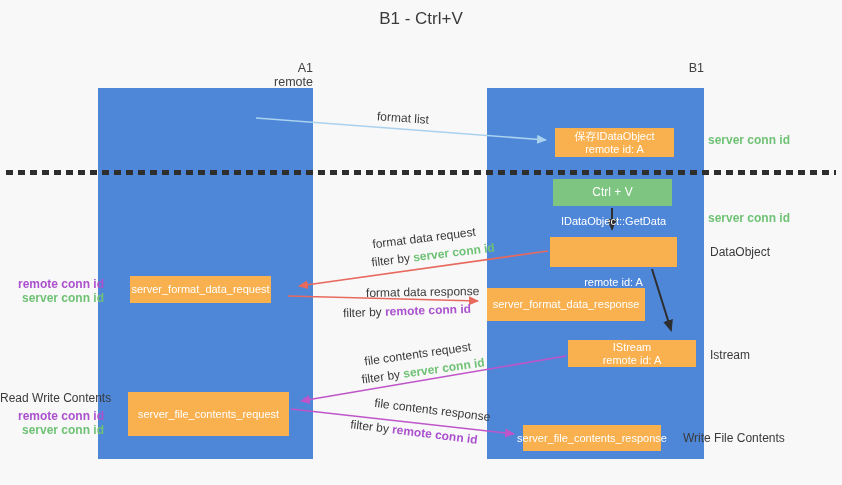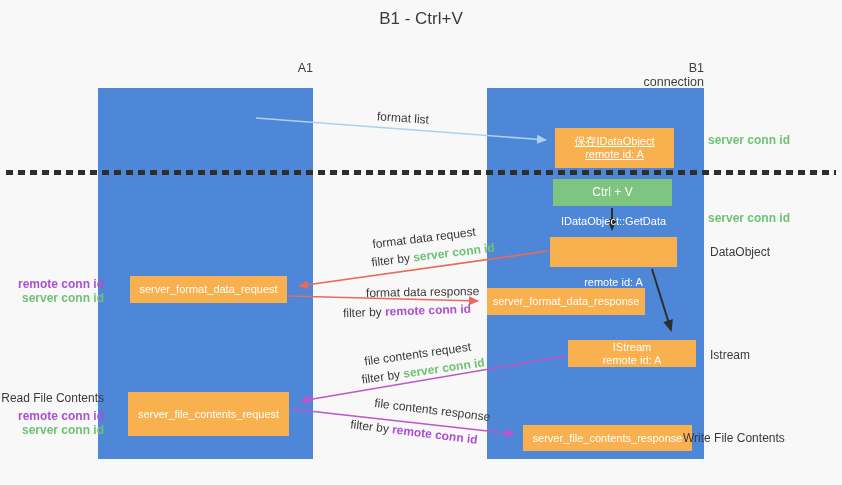--- a/index.html
+++ b/index.html
@@ -72,6 +72,7 @@
 
   <div class="abs col-header" style="left:98px;width:215px;">
     <div>A1</div>
+    <div>remote</div>
   </div>
   <div class="abs col-header" style="left:487px;width:217px;">
     <div>B1</div>

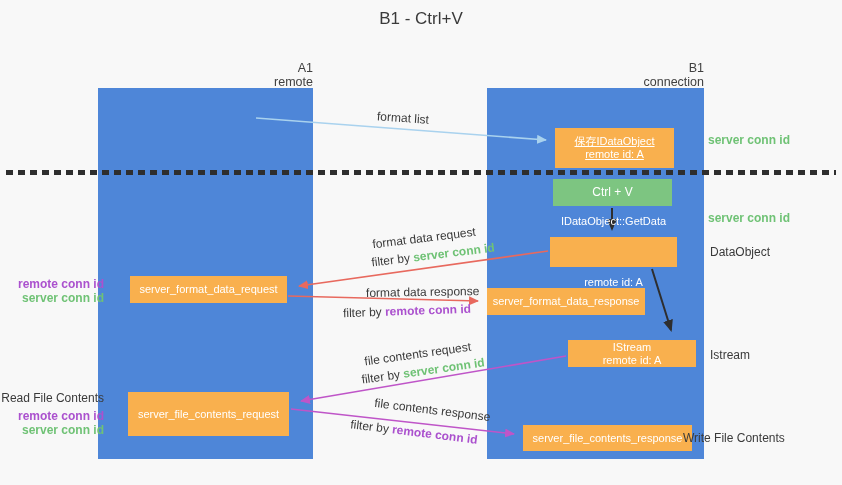--- a/index.html
+++ b/index.html
@@ -76,7 +76,6 @@
   </div>
   <div class="abs col-header" style="left:487px;width:217px;">
     <div>B1</div>
-    <div>connection</div>
   </div>
 
   <div class="abs column" style="left:98px;width:215px;"></div>

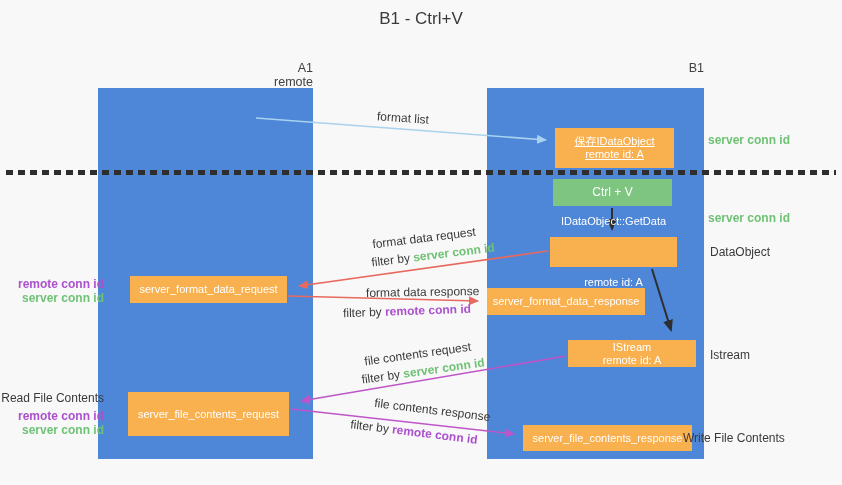--- a/index.html
+++ b/index.html
@@ -108,7 +108,7 @@
   </svg>
 
 
-  <div class="abs node orange small" style="left:555px;top:128px;width:119px;height:40px;text-decoration:underline;">
+  <div class="abs node orange small" style="left:555px;top:128px;width:119px;height:29px;">
     <div>保存IDataObject</div>
     <div>remote id: A</div>
   </div>

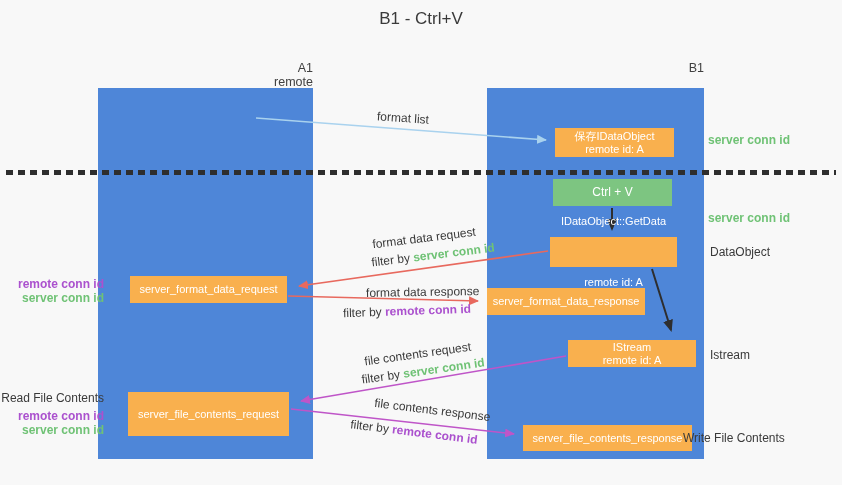--- a/index.html
+++ b/index.html
@@ -122,7 +122,7 @@
     <div>remote id: A</div>
   </div>
 
-  <div class="abs node orange small" style="left:130px;top:276px;width:157px;height:27px;">
+  <div class="abs node orange small" style="left:130px;top:276px;width:141px;height:27px;">
     <div>server_format_data_request</div>
   </div>
 

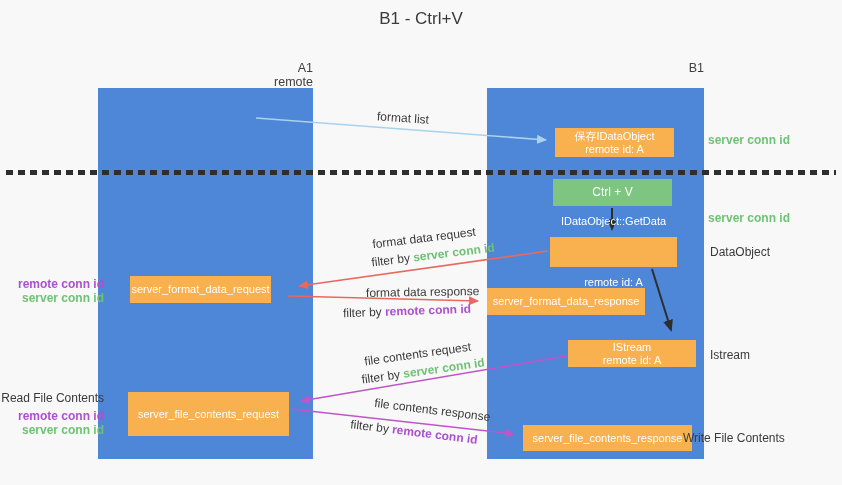--- a/index.html
+++ b/index.html
@@ -126,7 +126,7 @@
     <div>server_format_data_request</div>
   </div>
 
-  <div class="abs node orange small" style="left:487px;top:288px;width:158px;height:27px;">
+  <div class="abs node orange small" style="left:487px;top:288px;width:158px;height:33px;">
     <div>server_format_data_response</div>
   </div>
 

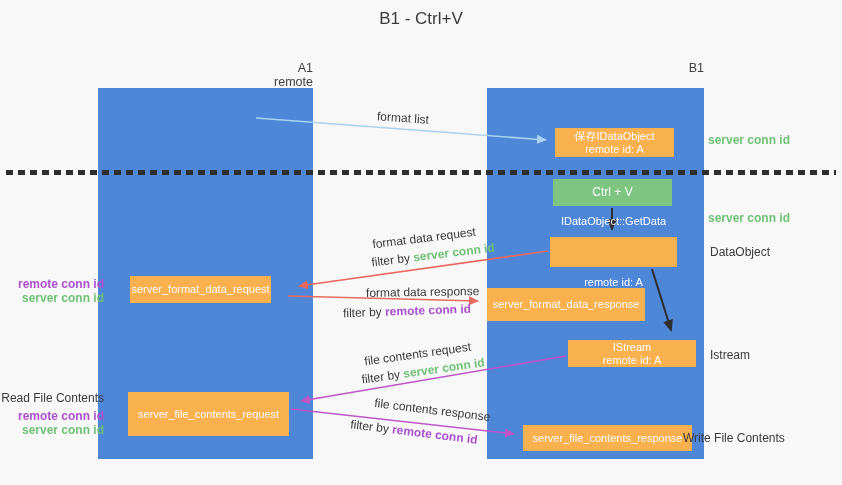--- a/index.html
+++ b/index.html
@@ -170,7 +170,7 @@
     <div class="side-label green-txt">server conn id</div>
   </div>
 
-  <div class="abs left-stack side-label plain" style="left:0;top:391px;">Read File Contents</div>
+  <div class="abs left-stack side-label plain" style="left:0;top:391px;">Read Write Contents</div>
 
   <div class="abs left-stack" style="left:0;top:409px;">
     <div class="side-label purple-txt">remote conn id</div>

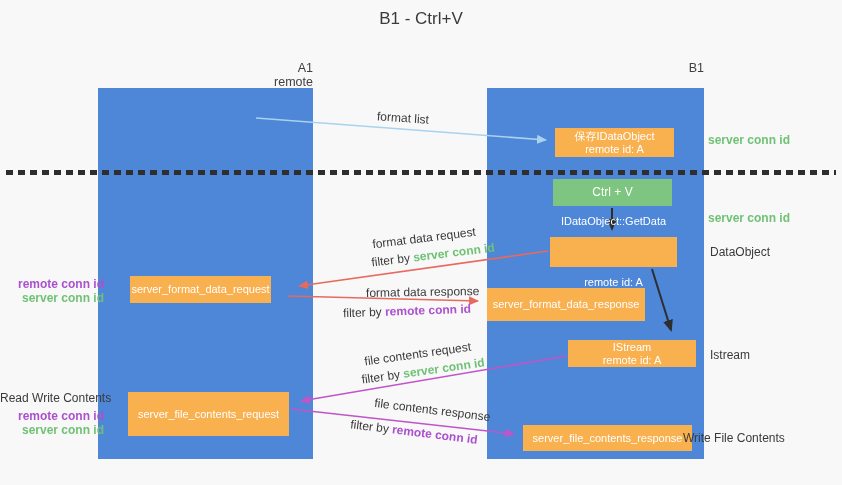--- a/index.html
+++ b/index.html
@@ -139,7 +139,7 @@
     <div>server_file_contents_request</div>
   </div>
 
-  <div class="abs node orange small" style="left:523px;top:425px;width:169px;height:26px;">
+  <div class="abs node orange small" style="left:523px;top:425px;width:138px;height:26px;">
     <div>server_file_contents_response</div>
   </div>
 

